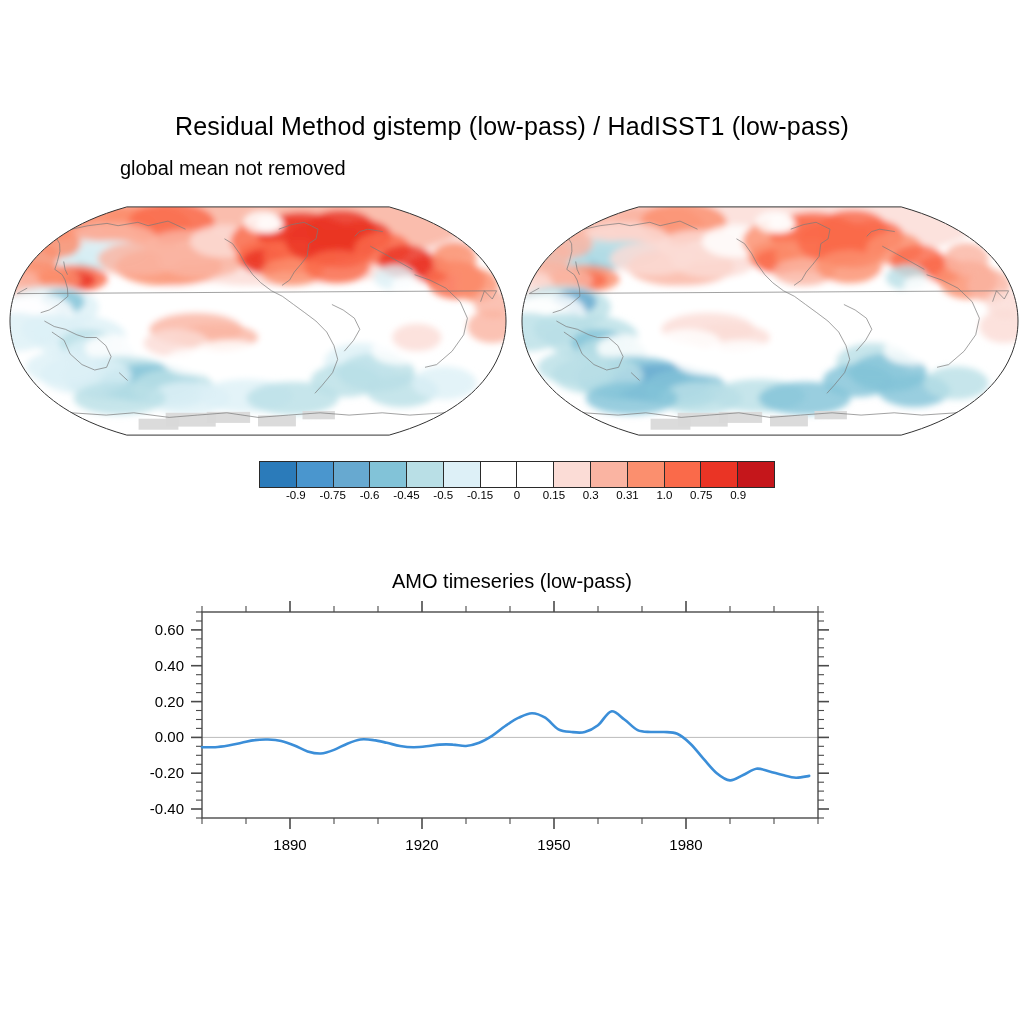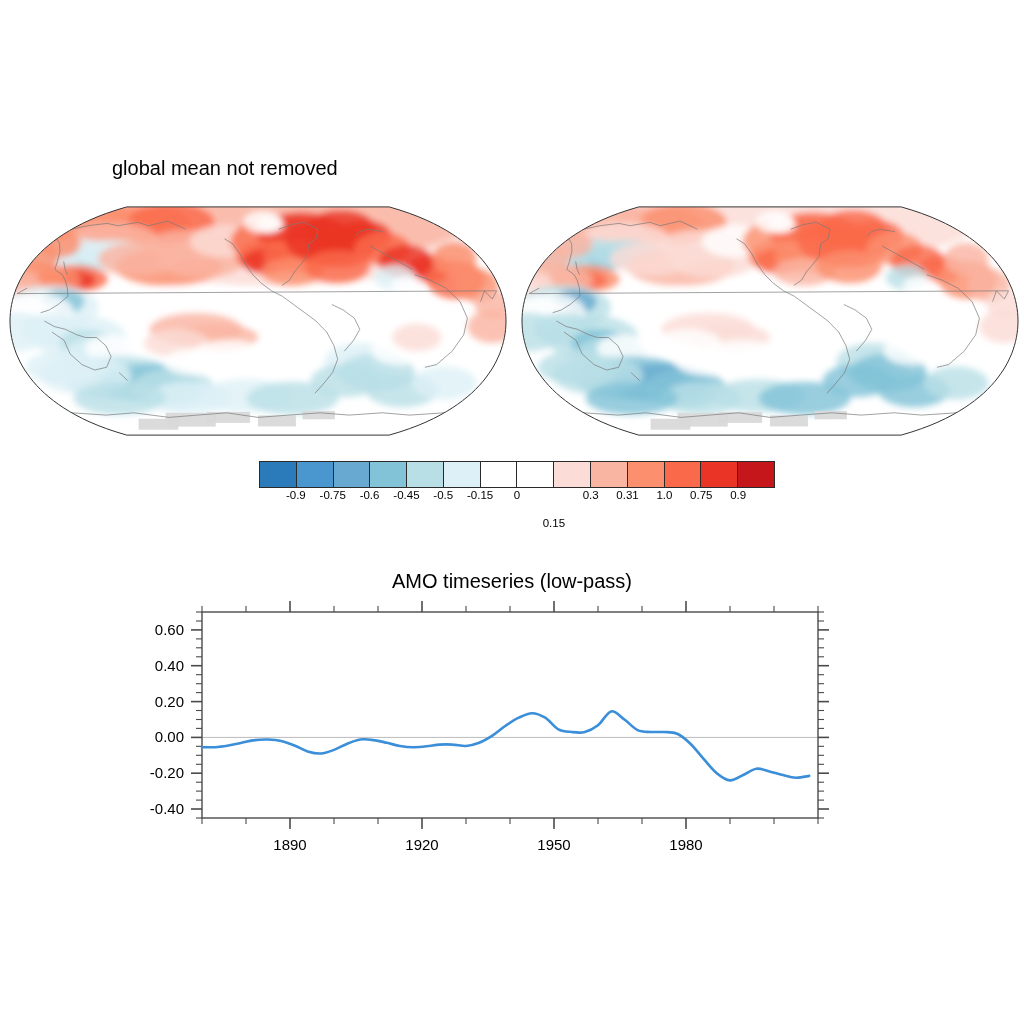--- a/index.html
+++ b/index.html
@@ -32,6 +32,7 @@
 
 <div id="figure">
 
+  <div class="main-title">Residual Method  gistemp  (low-pass) / HadISST1  (low-pass)</div>
   <div class="panel-label left">global mean not removed</div>
 
   <div class="map-wrap left">

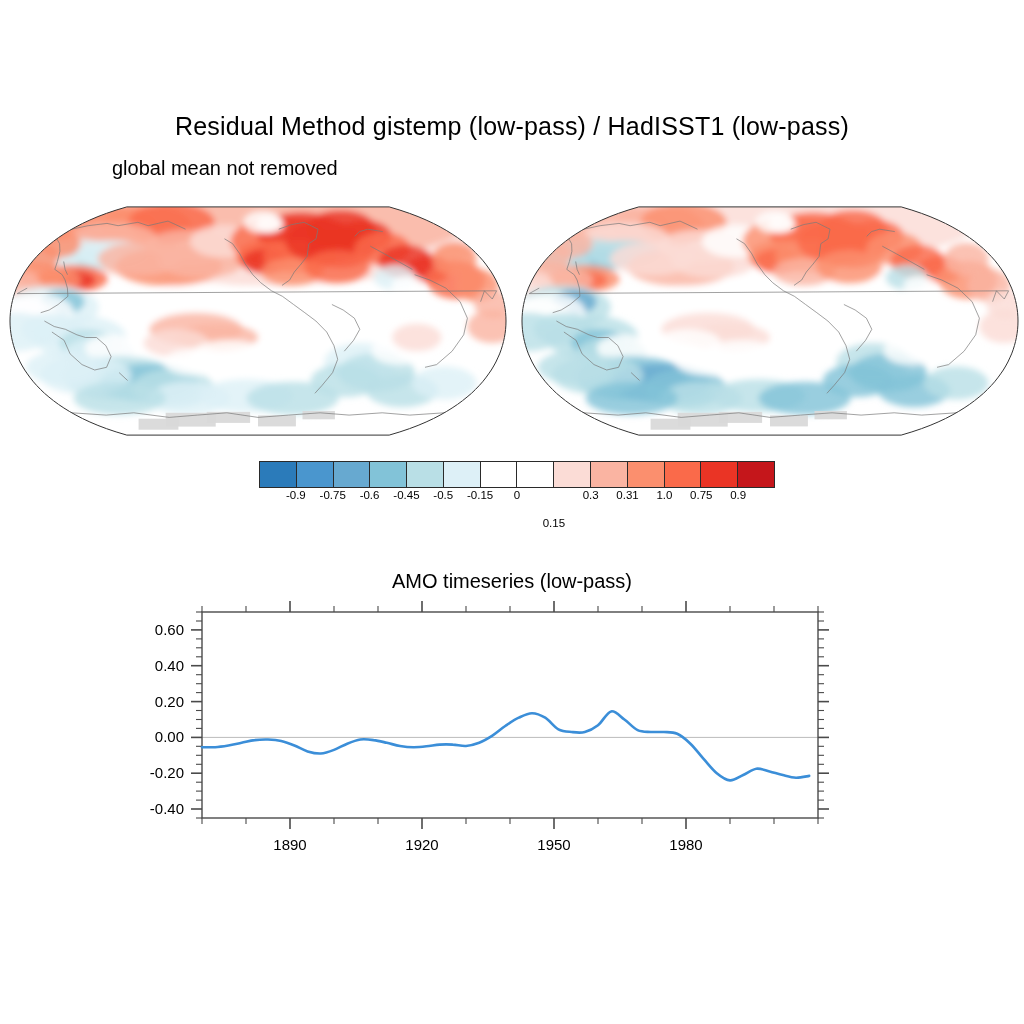--- a/index.html
+++ b/index.html
@@ -8,7 +8,7 @@
 
   .main-title{position:absolute;left:0;top:112px;width:1024px;text-align:center;font-size:25px;letter-spacing:.2px;}
   .panel-label{position:absolute;top:157px;font-size:20px;}
-  .panel-label.left{left:112px;}
+  .panel-label.left{left:120px;}
   .panel-label.right{right:120px;}
 
   .map-wrap{position:absolute;top:190px;}

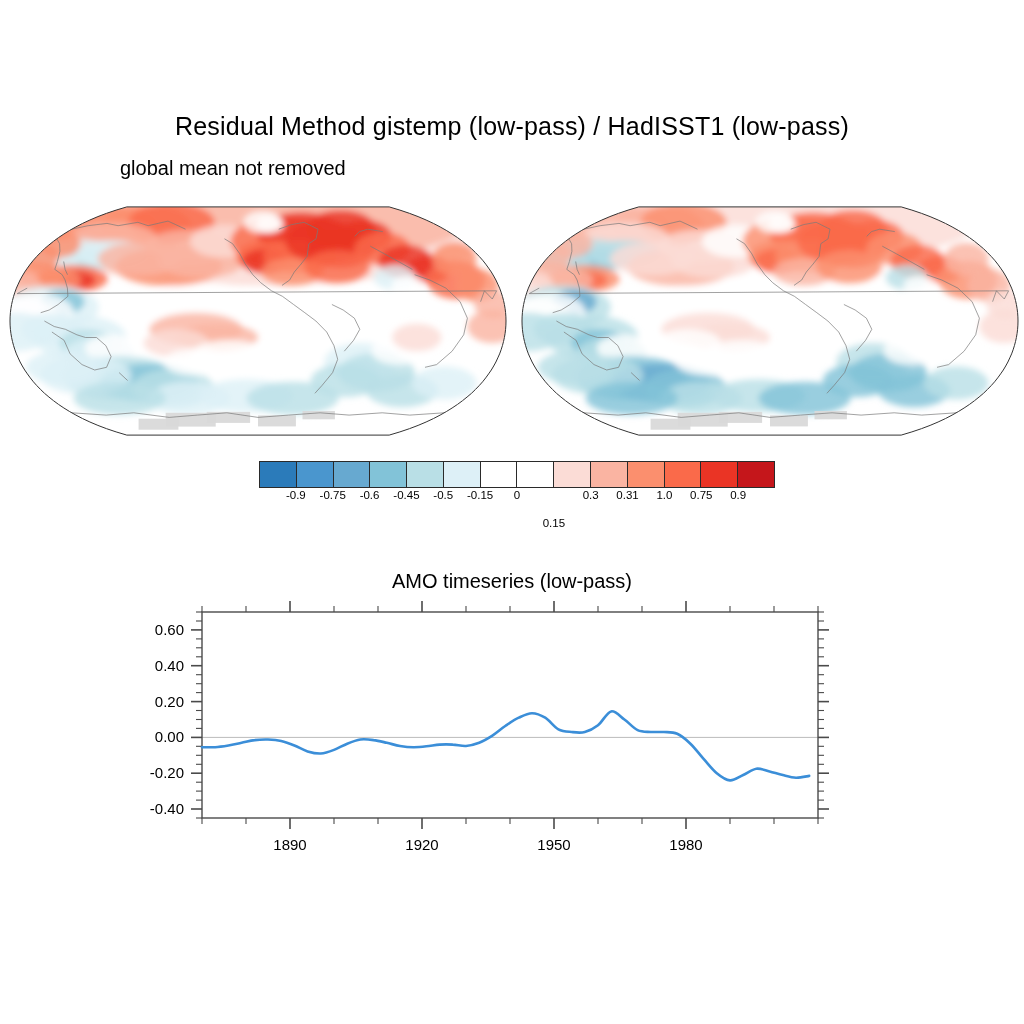--- a/index.html
+++ b/index.html
@@ -303,7 +303,7 @@
       <span class="cbar-tick" style="left: 184.286px;">-0.5</span>
       <span class="cbar-tick" style="left: 221.143px;">-0.15</span>
       <span class="cbar-tick" style="left: 258px;">0</span>
-      <span class="cbar-tick" style="left: 294.857px; margin-top: 28px;">0.15</span>
+      <span class="cbar-tick" style="left: 294.857px;">0.15</span>
       <span class="cbar-tick" style="left: 331.714px;">0.3</span>
       <span class="cbar-tick" style="left: 368.571px;">0.31</span>
       <span class="cbar-tick" style="left: 405.429px;">1.0</span>

